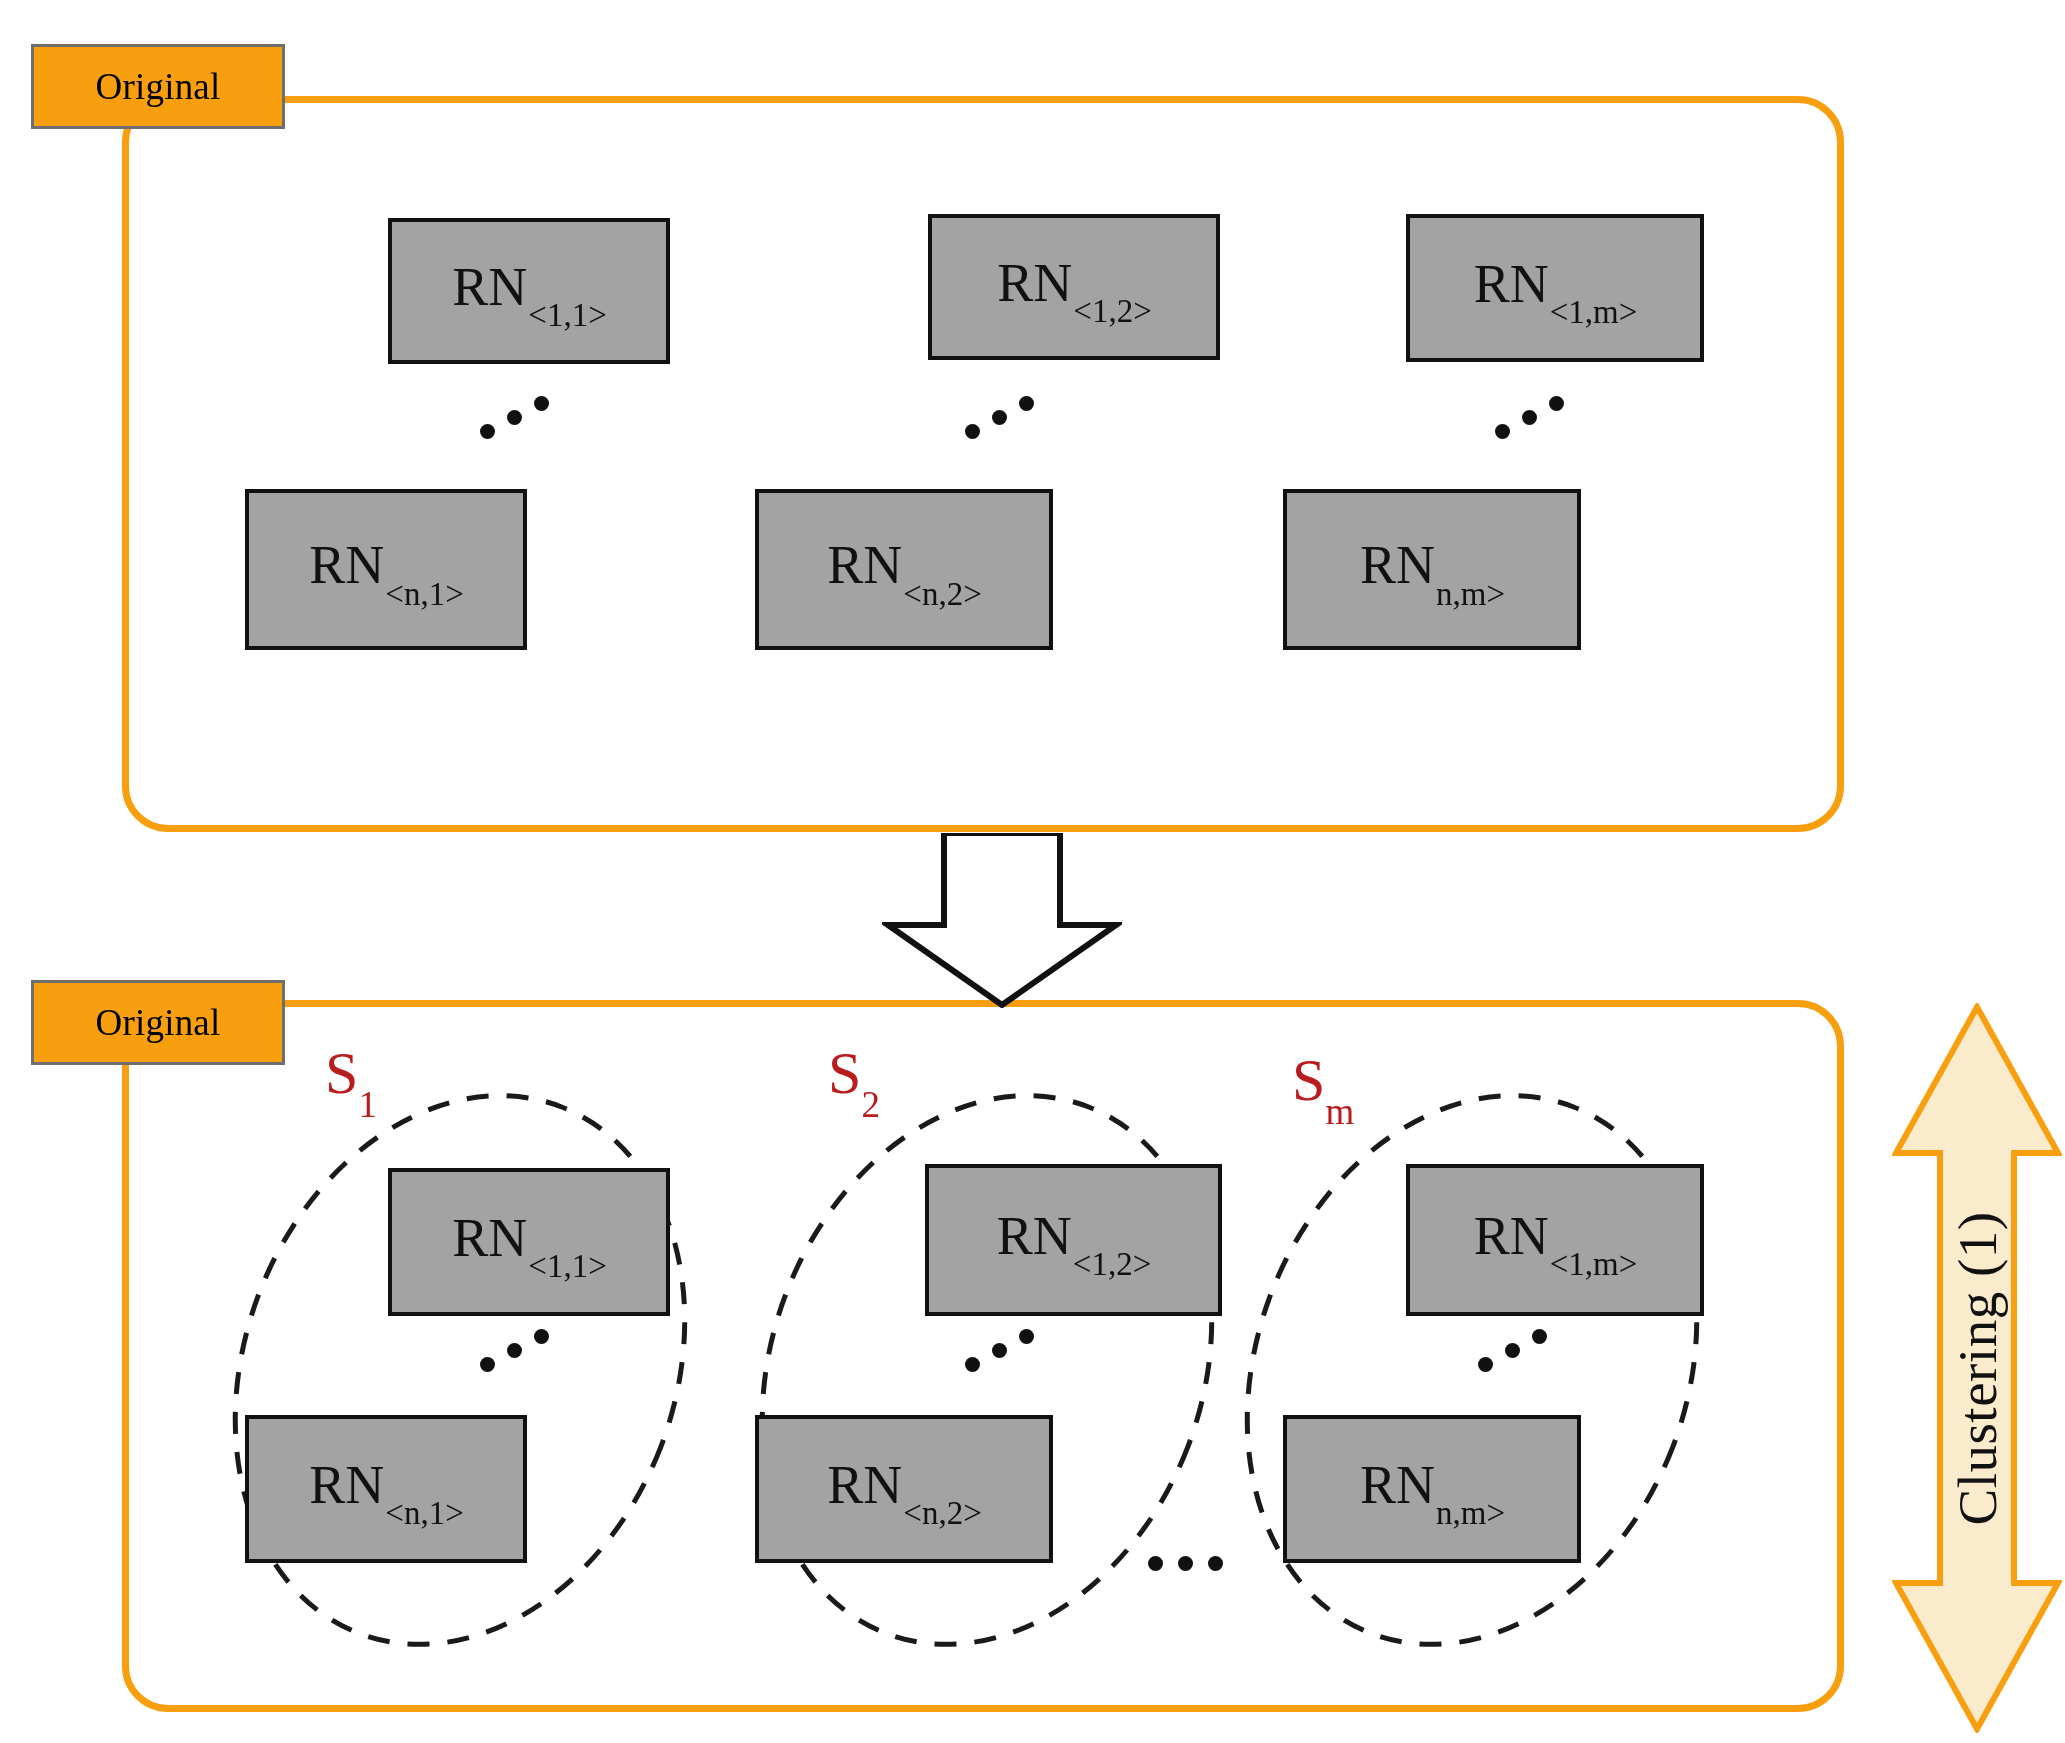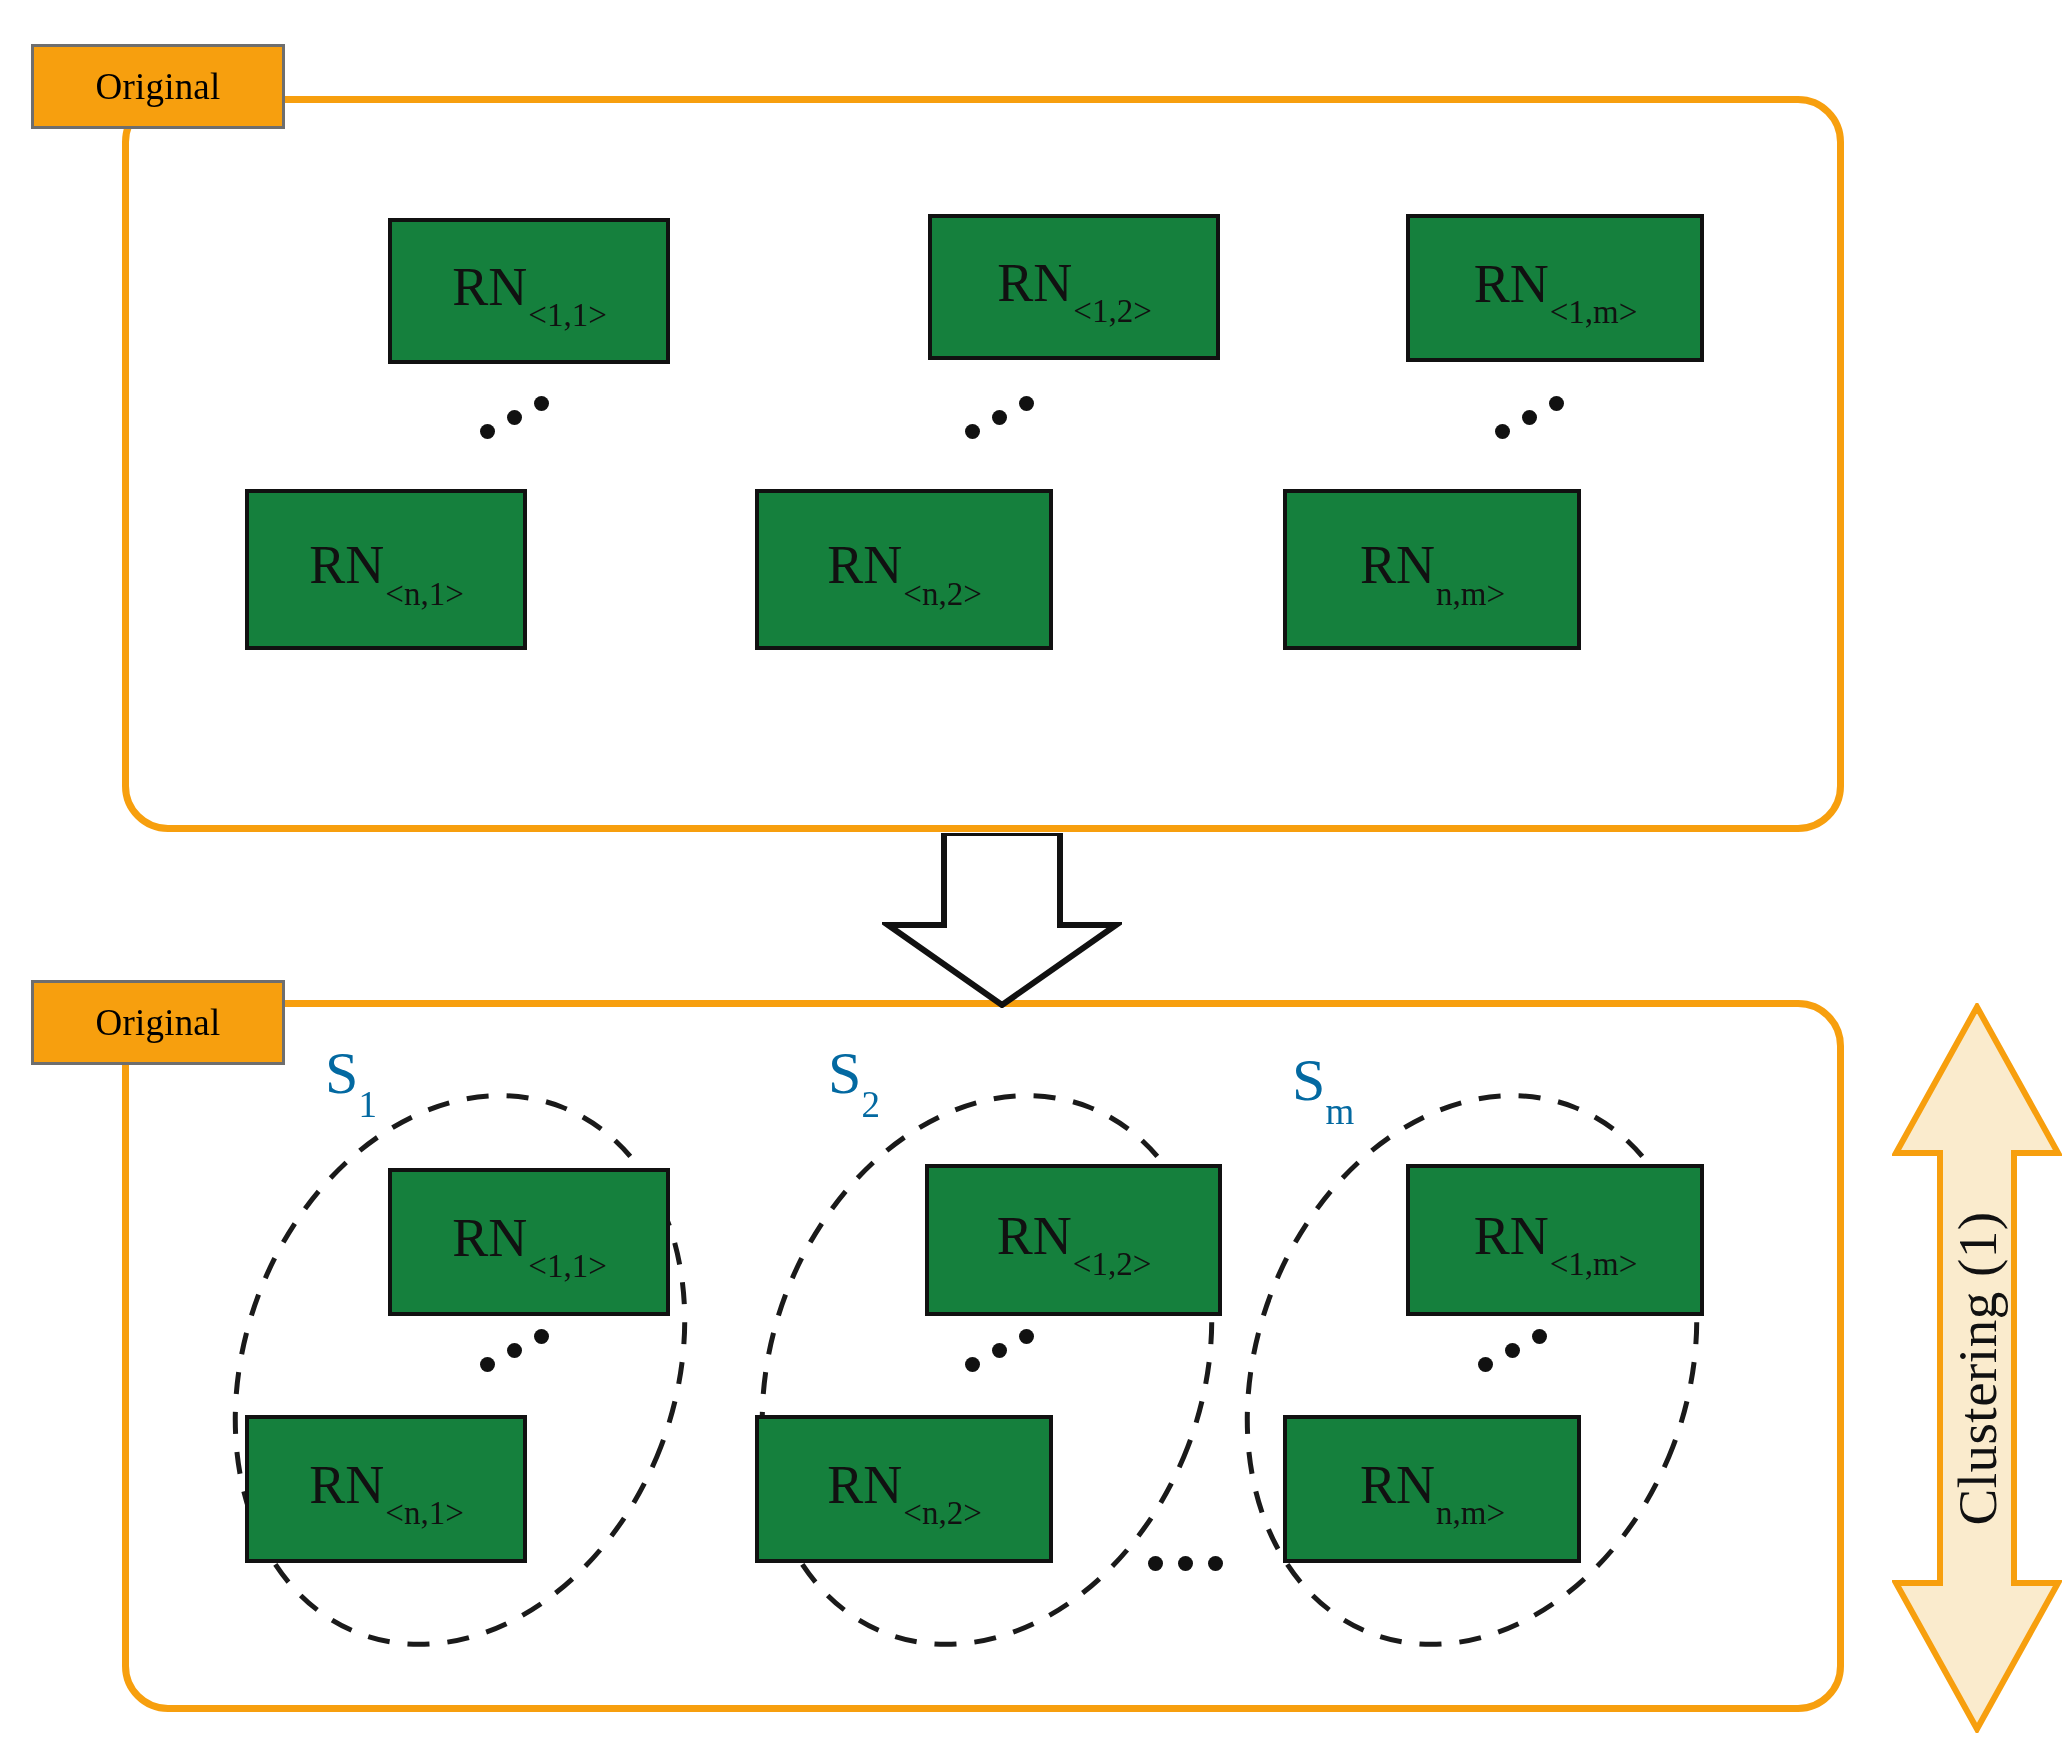--- a/index.html
+++ b/index.html
@@ -51,7 +51,7 @@
   
   .rn-box {
     position: absolute;
-    background: #15803d;
+    background: #a3a3a3;
     border: 4px solid #111111;
     display: flex;
     align-items: center;

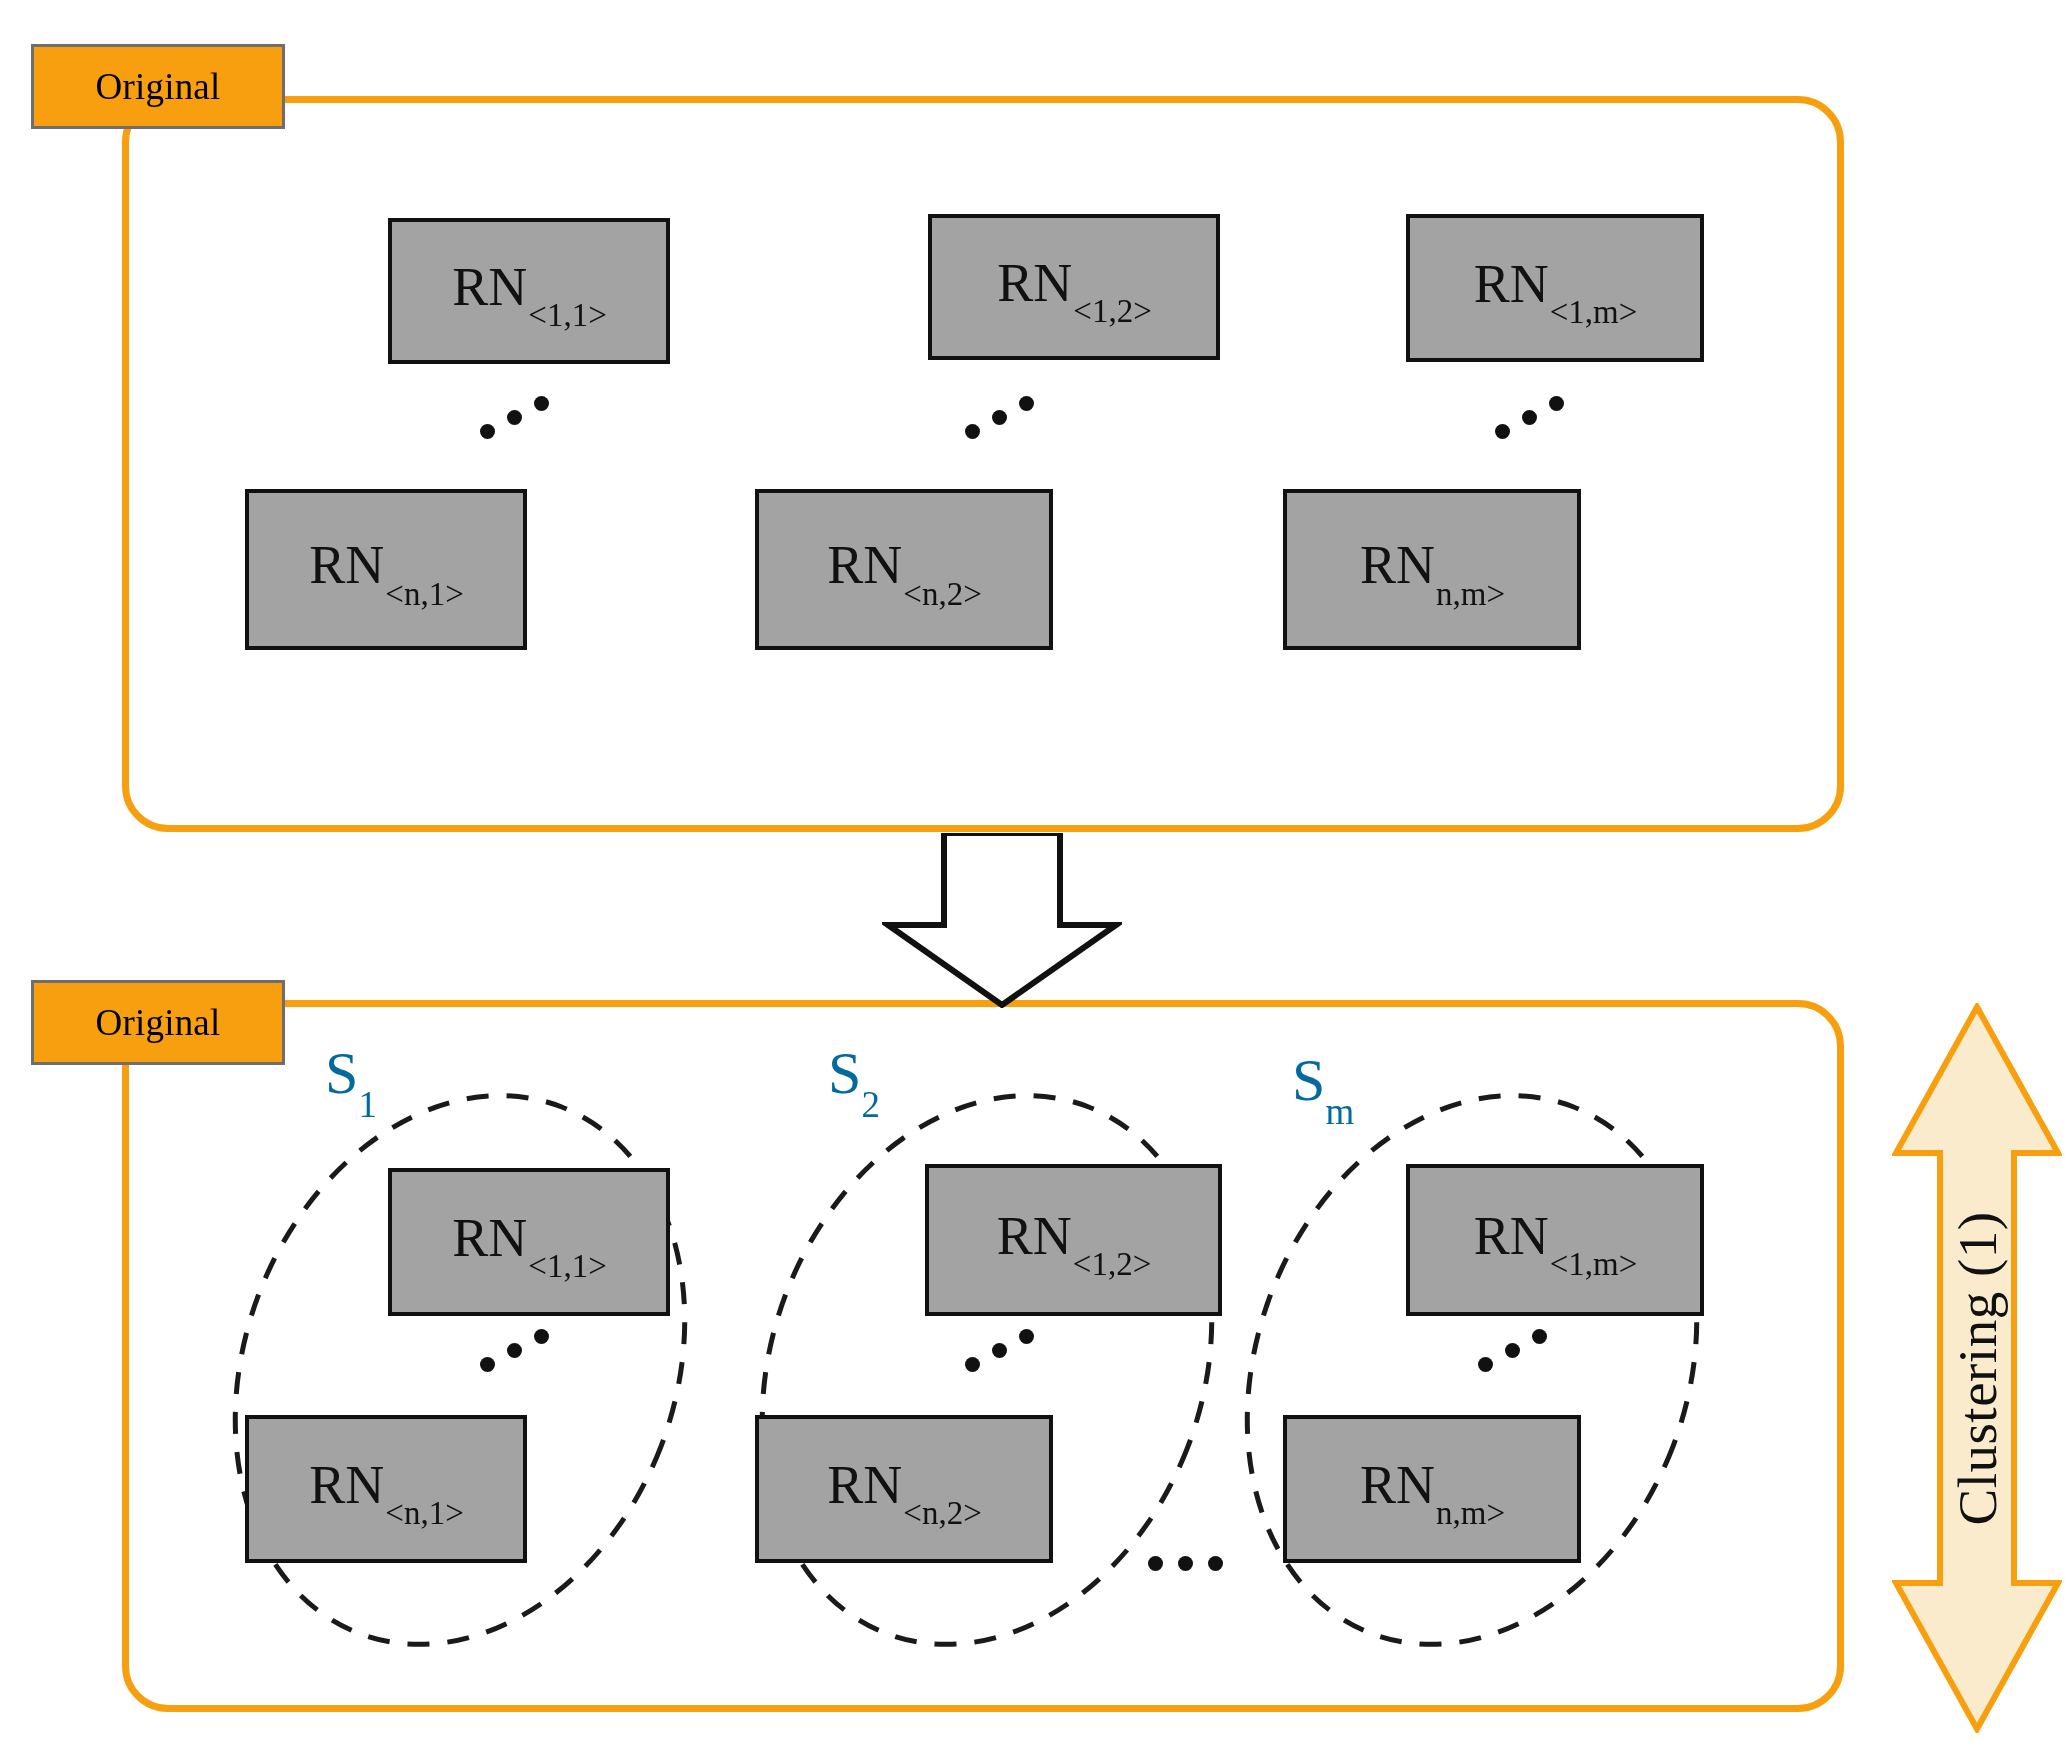--- a/index.html
+++ b/index.html
@@ -124,7 +124,7 @@
     position: absolute;
     font-size: 60px;
     line-height: 1;
-    color: #0369a1;
+    color: #b91c1c;
     z-index: 5;
     white-space: nowrap;
     font-family: "Liberation Serif", "DejaVu Serif", serif;

